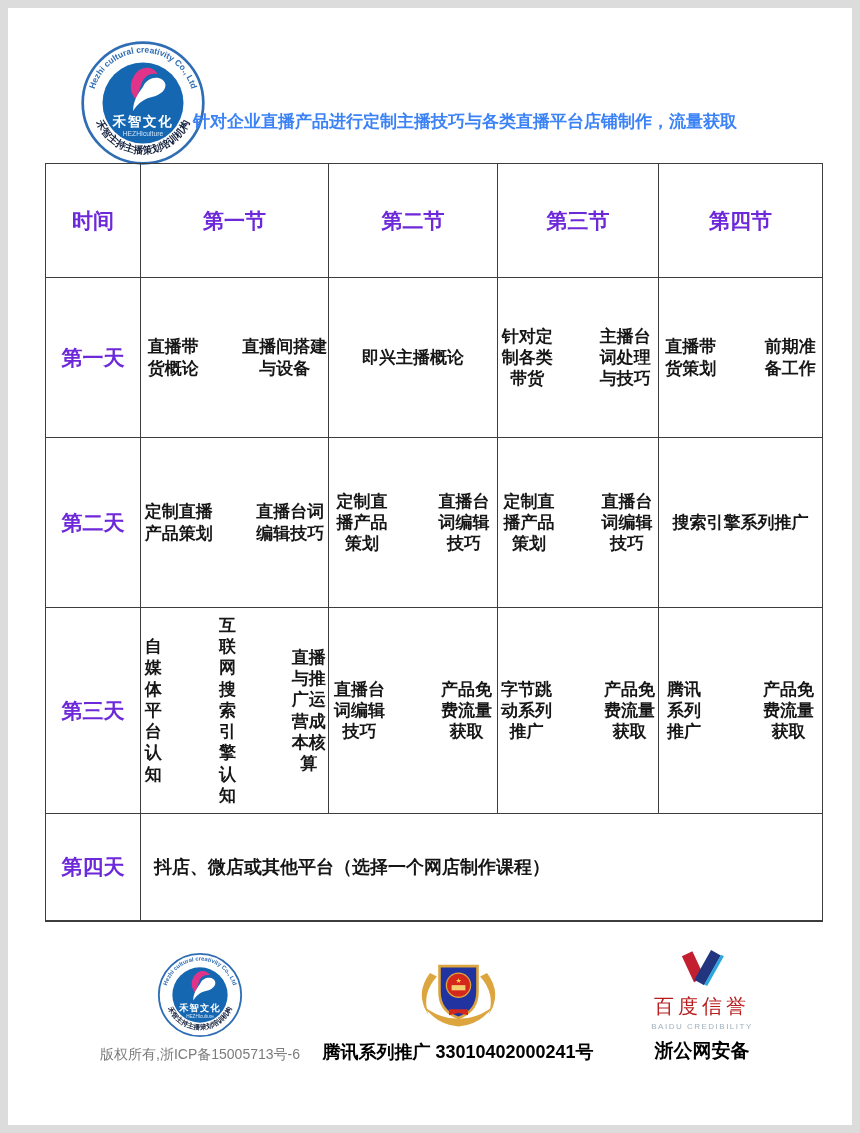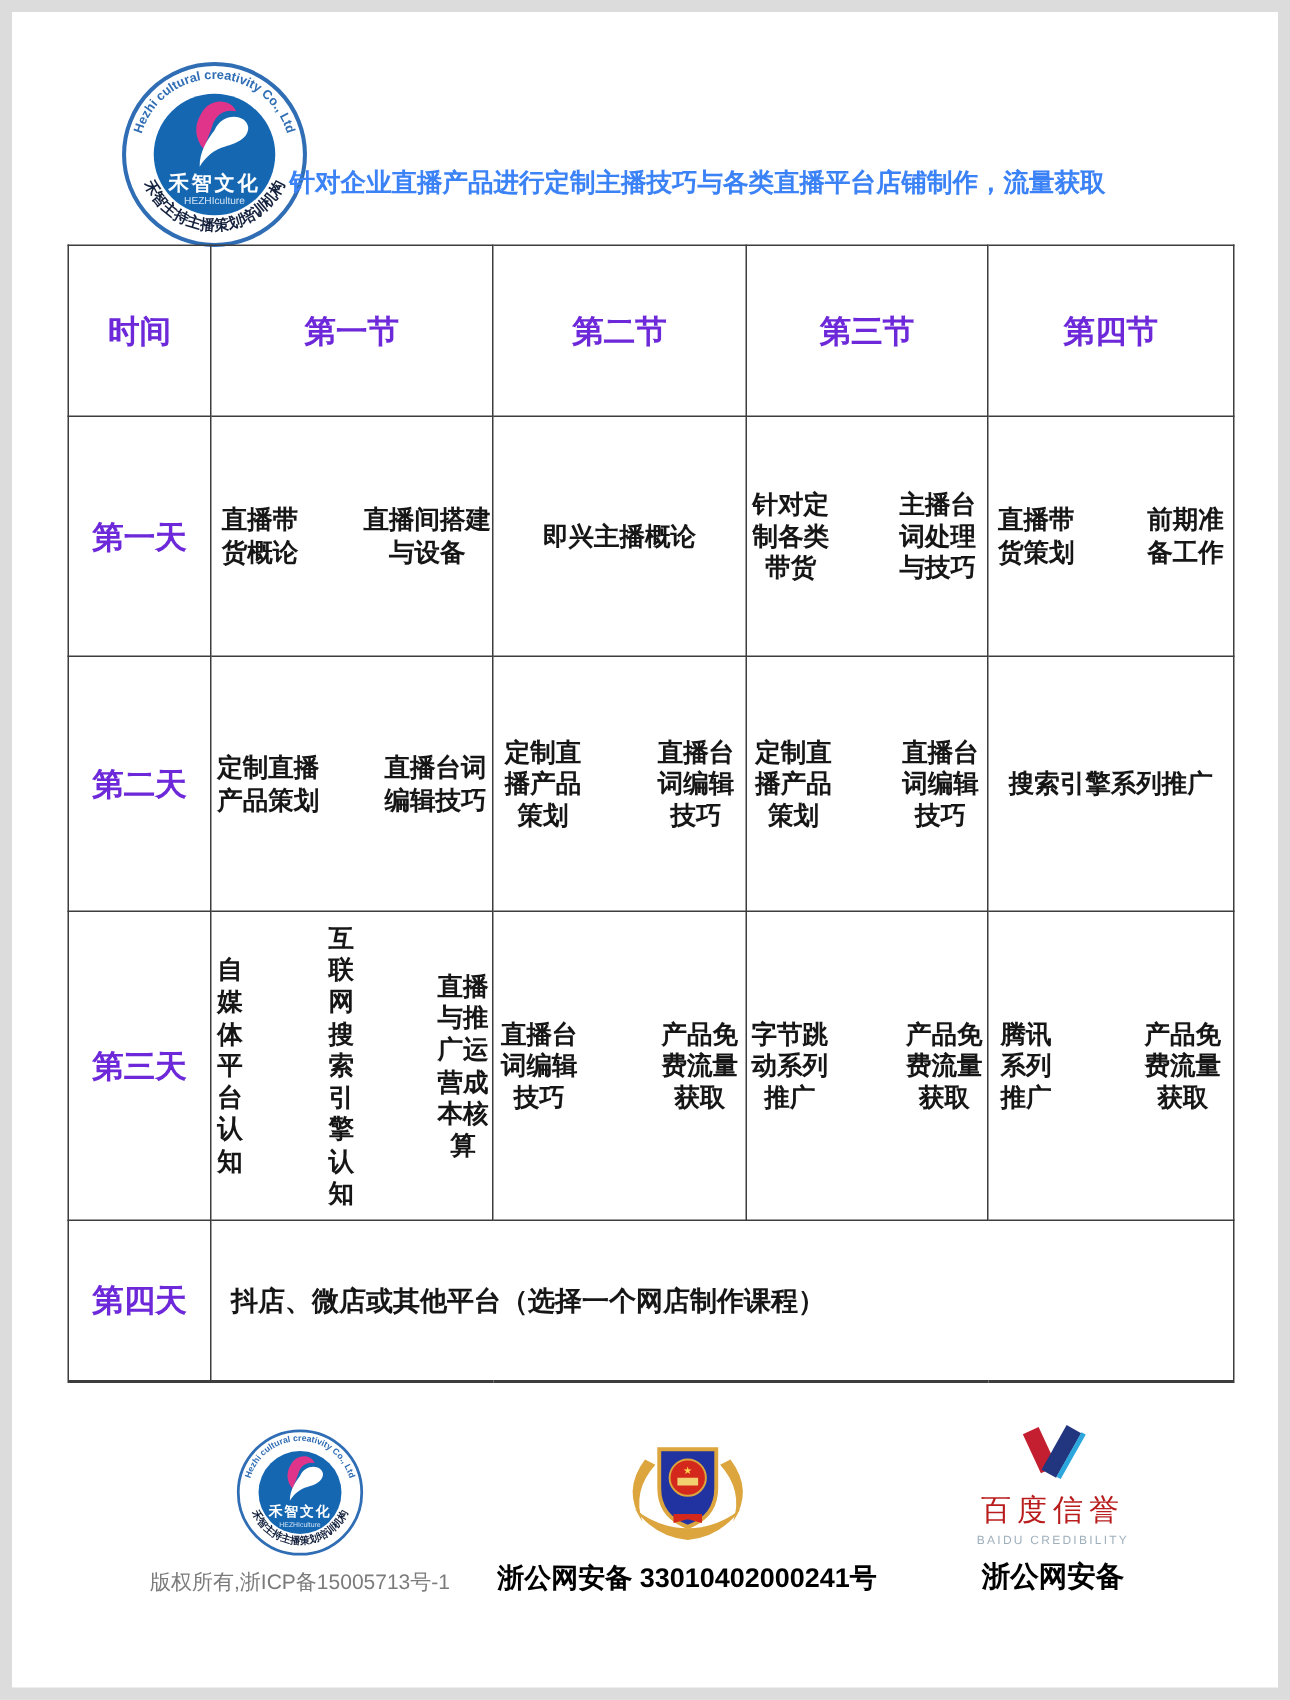--- a/index.html
+++ b/index.html
@@ -229,7 +229,7 @@
       <text x="70" y="96" font-size="15" fill="#ffffff" font-weight="bold" text-anchor="middle" letter-spacing="2">禾智文化</text>
       <text x="70" y="107" font-size="7.5" fill="#cfe3f5" text-anchor="middle">HEZHIculture</text>
     </svg>
-    <div class="copyright">版权所有,浙ICP备15005713号-1</div>
+    <div class="copyright">版权所有,浙ICP备15005713号-6</div>
   </div>
 
   <div class="footer-col c2">

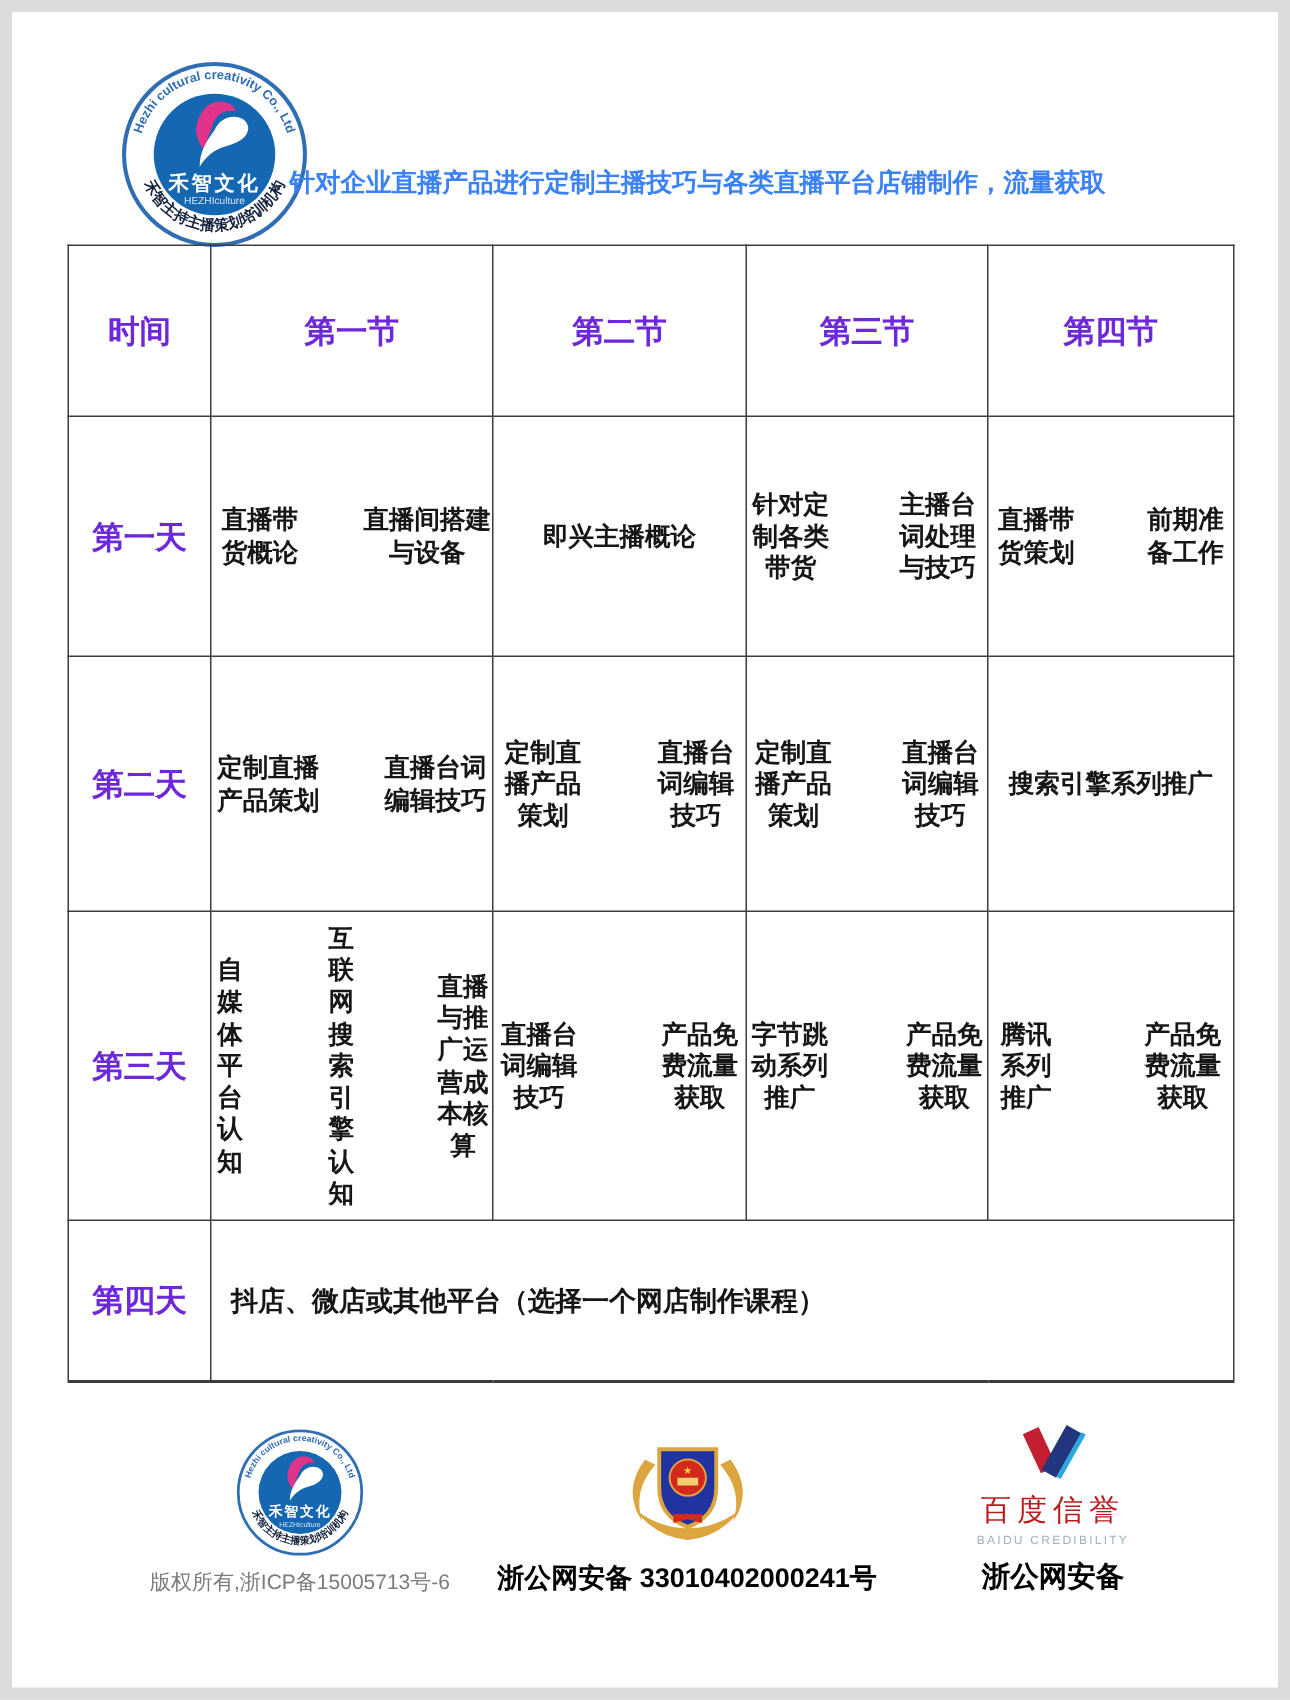--- a/index.html
+++ b/index.html
@@ -243,7 +243,7 @@
       <path d="M47 30 h16 v6 h-16 z" fill="#f2cf6f"></path>
       <path d="M44 58 h22 v7 l-11 -3 l-11 3 z" fill="var(--emblem-red)"></path>
     </svg>
-    <div class="police-text">浙公网安备 33010402000241号</div>
+    <div class="police-text">腾讯系列推广 33010402000241号</div>
   </div>
 
   <div class="footer-col c3">

